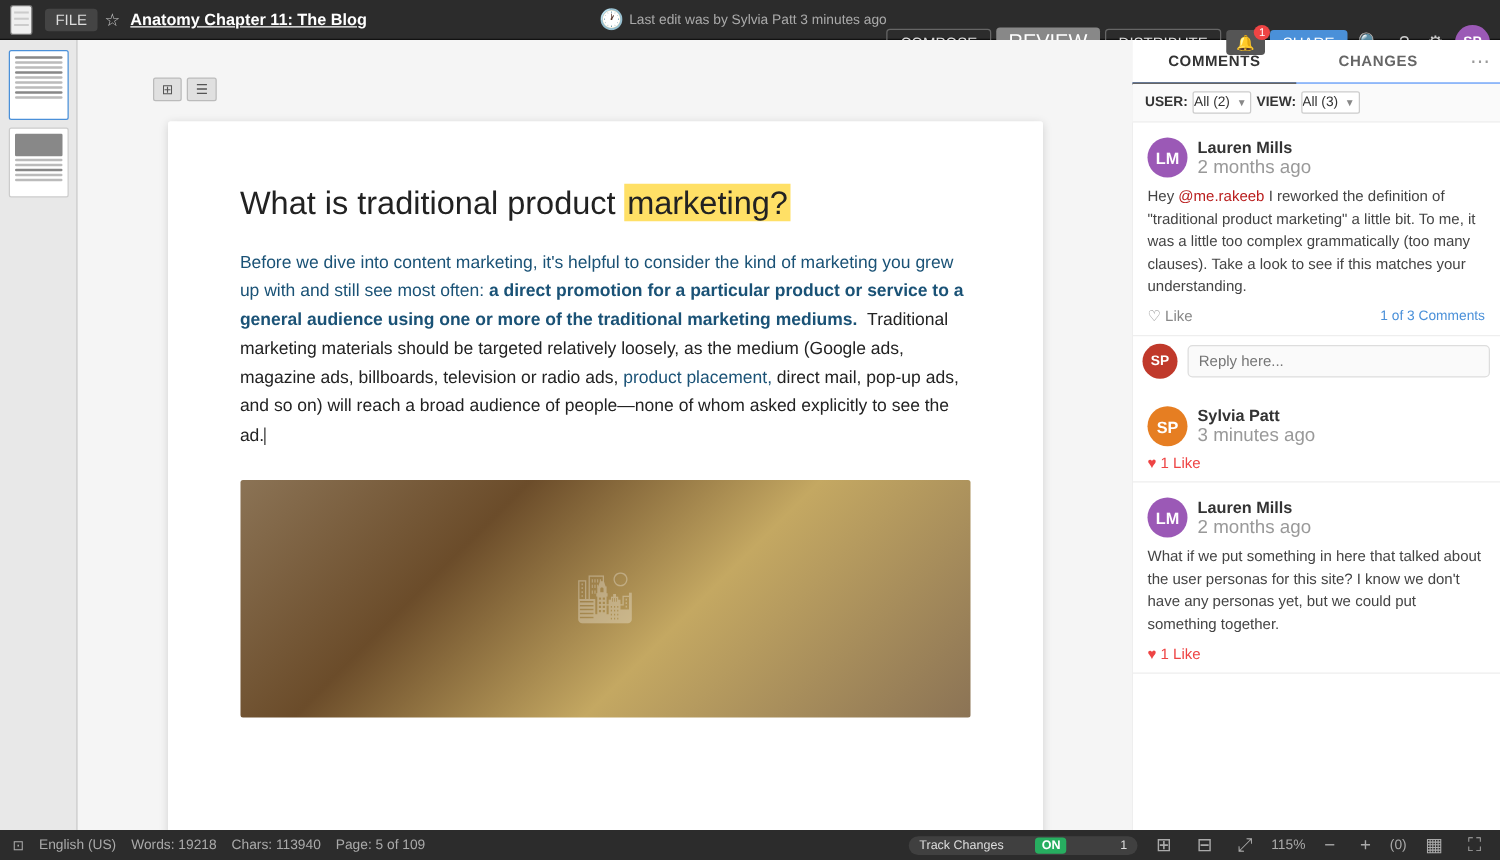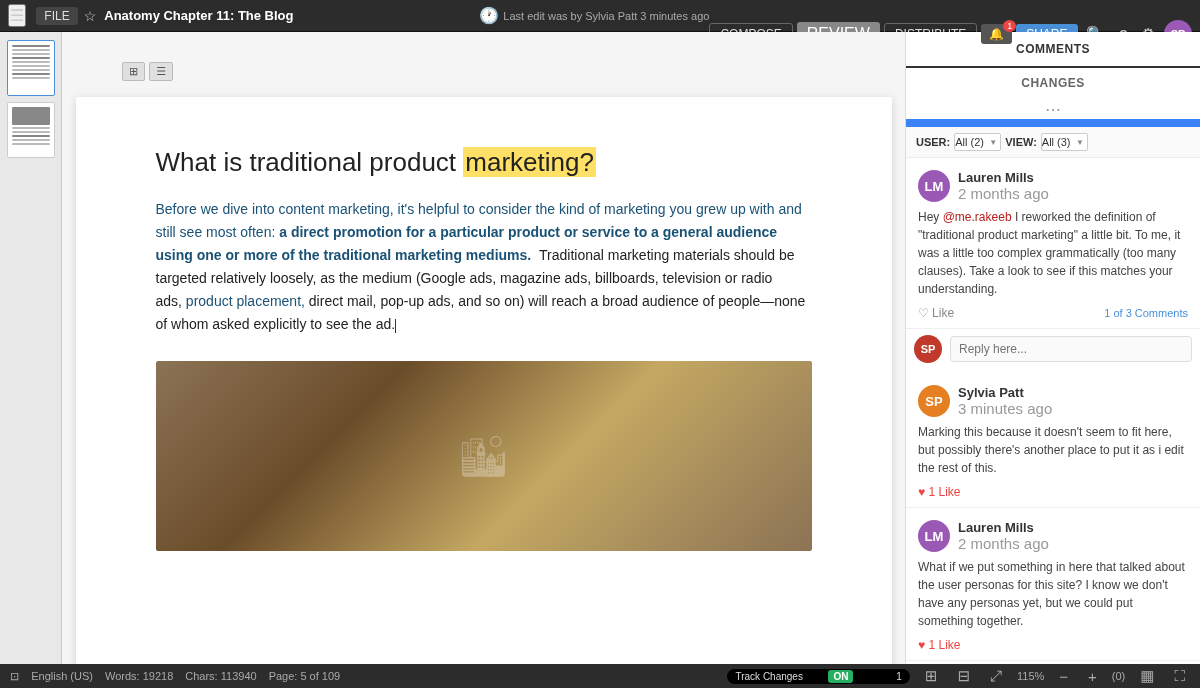--- a/index.html
+++ b/index.html
@@ -16,7 +16,7 @@
       padding: 2px 8px; font-size: 12px; cursor: pointer; margin-right: 6px;
     }
     .star-icon { color: #ccc; margin-right: 8px; font-size: 14px; cursor: pointer; }
-    .doc-title { color: #fff; font-size: 13px; font-weight: bold; flex: 1; }
+    .doc-title { color: #fff; font-size: 13px; font-weight: bold; flex: 1; text-decoration: underline; }
     .clock-icon { color: #aaa; margin-right: 4px; }
     .last-edit { color: #aaa; font-size: 11px; }
     .top-actions { display: flex; align-items: center; gap: 4px; margin-left: auto; margin-top: 37px; }

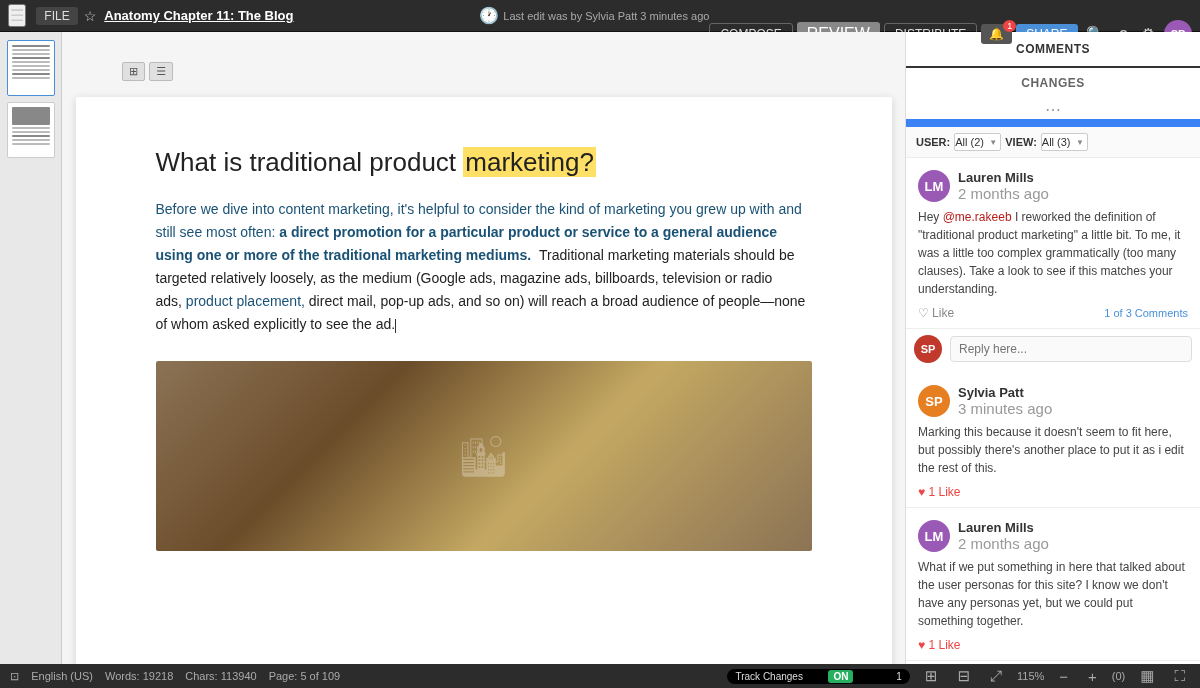--- a/index.html
+++ b/index.html
@@ -77,7 +77,7 @@
       display: flex; flex-direction: column; flex-shrink: 0;
     }
     .tabs-bar {
-      display: flex; border-bottom: 8px solid #3b82f6; background: #fff; flex-direction: column;
+      display: flex; border-bottom: 1px solid #3b82f6; background: #fff;
     }
     .tab {
       flex: 1; text-align: center; padding: 10px 4px; font-size: 12px; font-weight: bold;

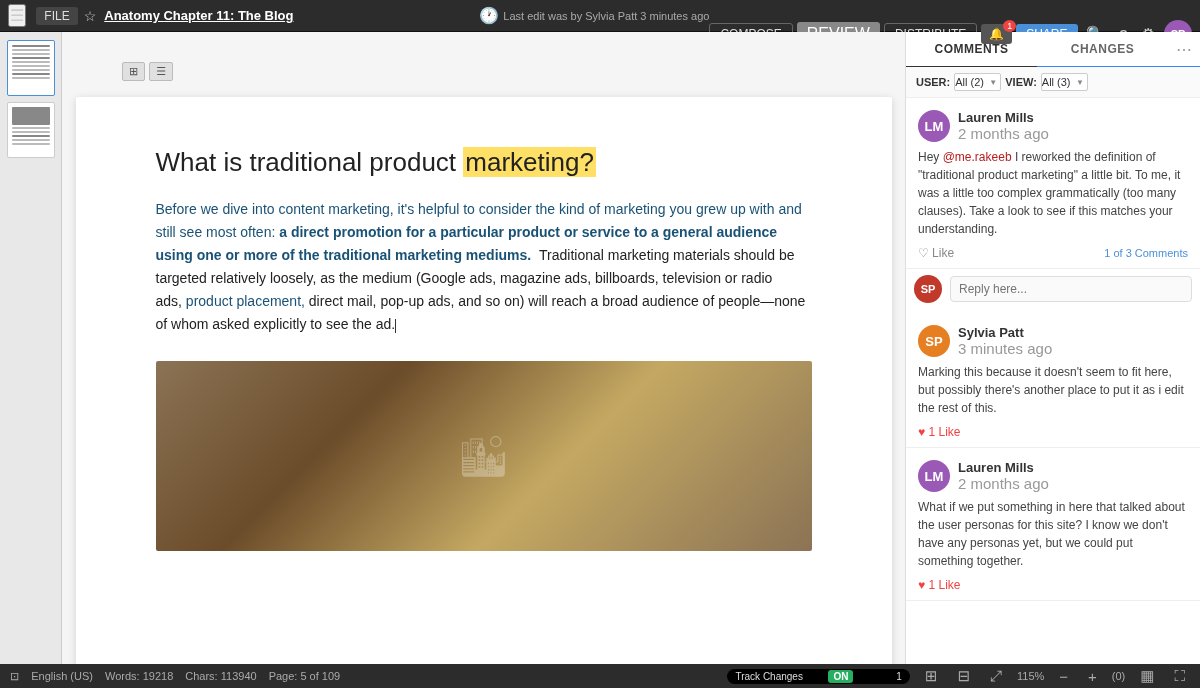--- a/index.html
+++ b/index.html
@@ -55,7 +55,7 @@
     }
     .toolbar-btn { background: #e0e0e0; border: 1px solid #bbb; border-radius: 2px; padding: 2px 6px; font-size: 11px; cursor: pointer; color: #555; }
     .doc-page {
-      background: #fff; width: 816px; min-height: 580px; padding: 50px 80px;
+      background: #fff; width: 700px; min-height: 580px; padding: 50px 58px;
       box-shadow: 0 2px 8px rgba(0,0,0,0.15); border-radius: 2px;
     }
     .doc-page h1 { font-size: 26px; color: #222; margin-bottom: 20px; font-weight: normal; }

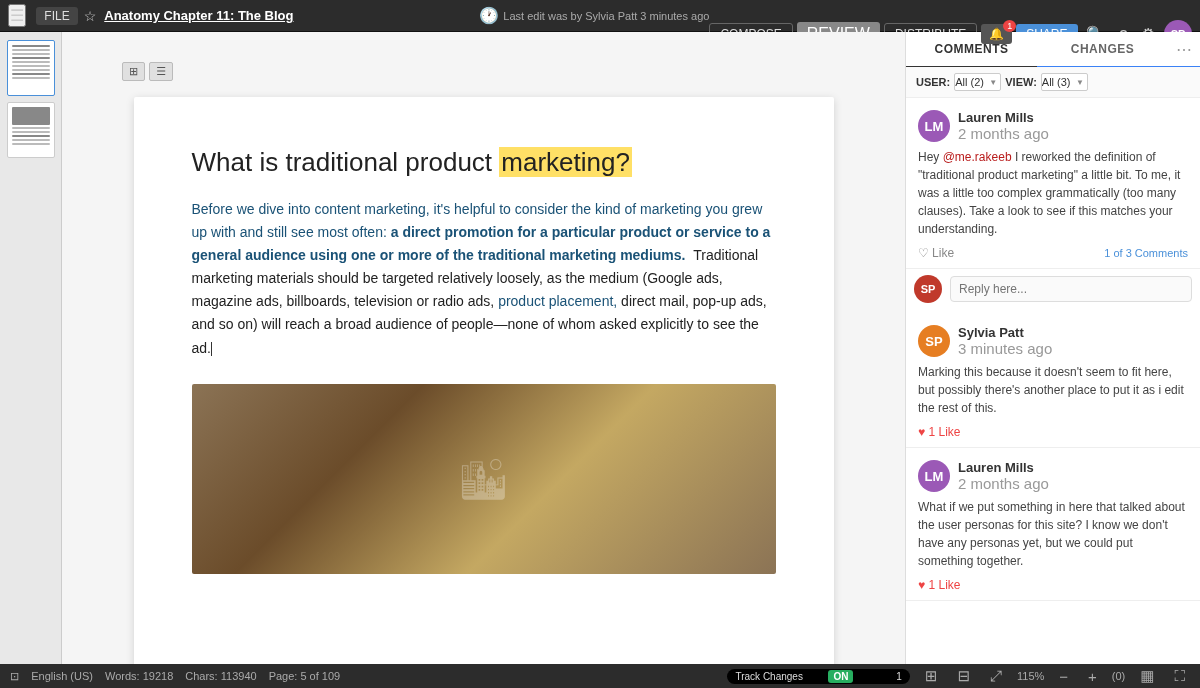--- a/index.html
+++ b/index.html
@@ -279,9 +279,6 @@
             <span class="comment-time">3 minutes ago</span>
           </div>
         </div>
-        <div class="comment-text">
-          Marking this because it doesn't seem to fit here, but possibly there's another place to put it as i edit the rest of this.
-        </div>
         <div class="comment-actions">
           <button class="like-btn liked">♥ 1 Like</button>
         </div>

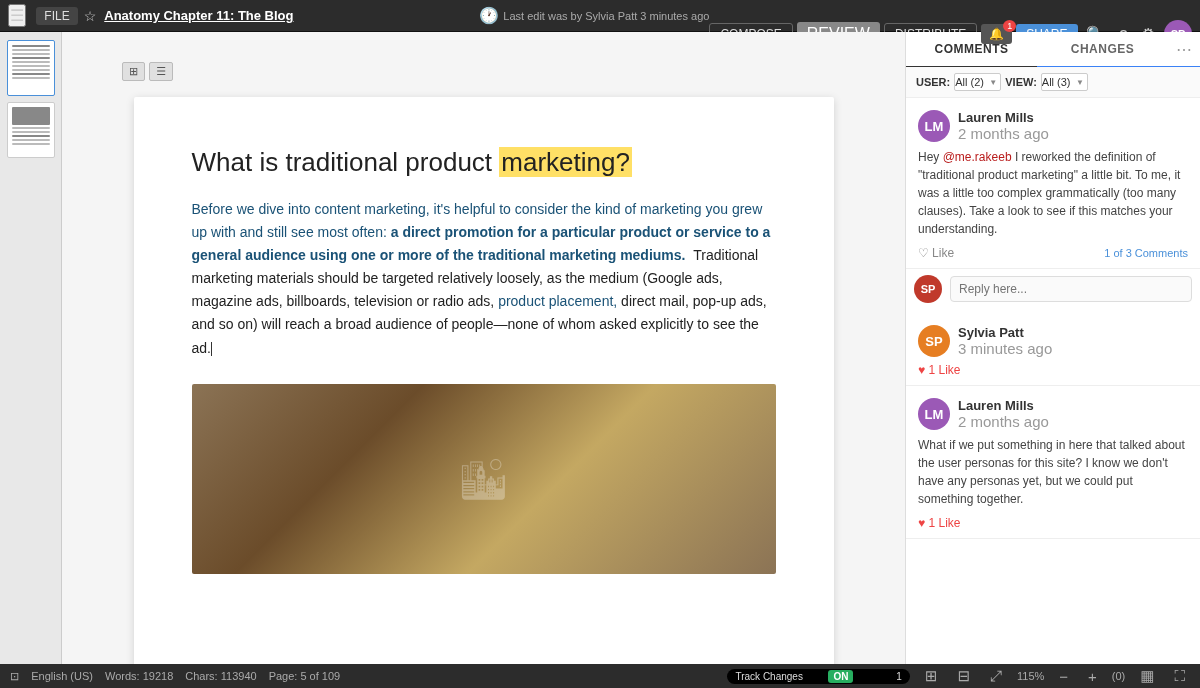--- a/index.html
+++ b/index.html
@@ -140,7 +140,7 @@
     .status-left { display: flex; align-items: center; gap: 12px; }
     .status-right { display: flex; align-items: center; gap: 10px; margin-left: auto; }
     .status-badge-on { background: #27ae60; color: #fff; border-radius: 3px; padding: 1px 5px; font-size: 10px; font-weight: bold; }
-    .track-on-pill { background: #000000; border-radius: 10px; padding: 1px 8px; font-size: 10px; color: #ddd; display: flex; align-items: center; gap: 20px; }
+    .track-on-pill { background: #404040; border-radius: 10px; padding: 1px 8px; font-size: 10px; color: #ddd; display: flex; align-items: center; gap: 20px; }
 
     
     .cursor { display: inline-block; width: 1px; height: 14px; background: #333; vertical-align: middle; animation: blink 1s step-end infinite; }

